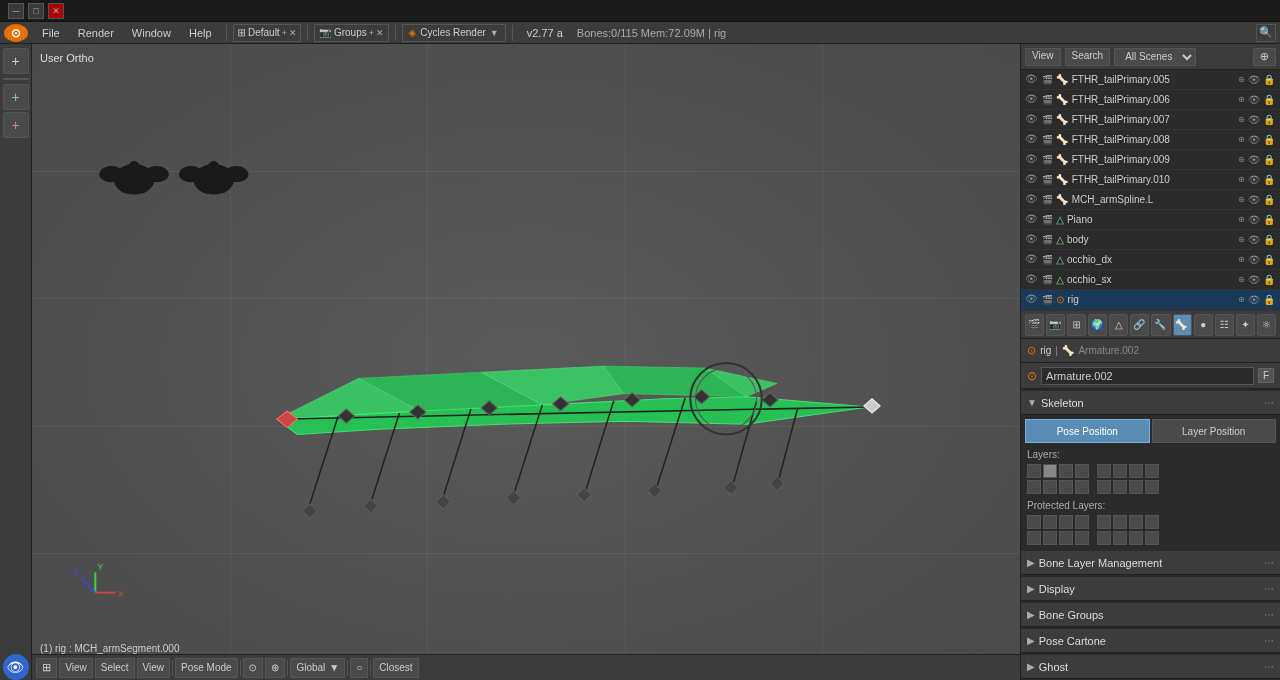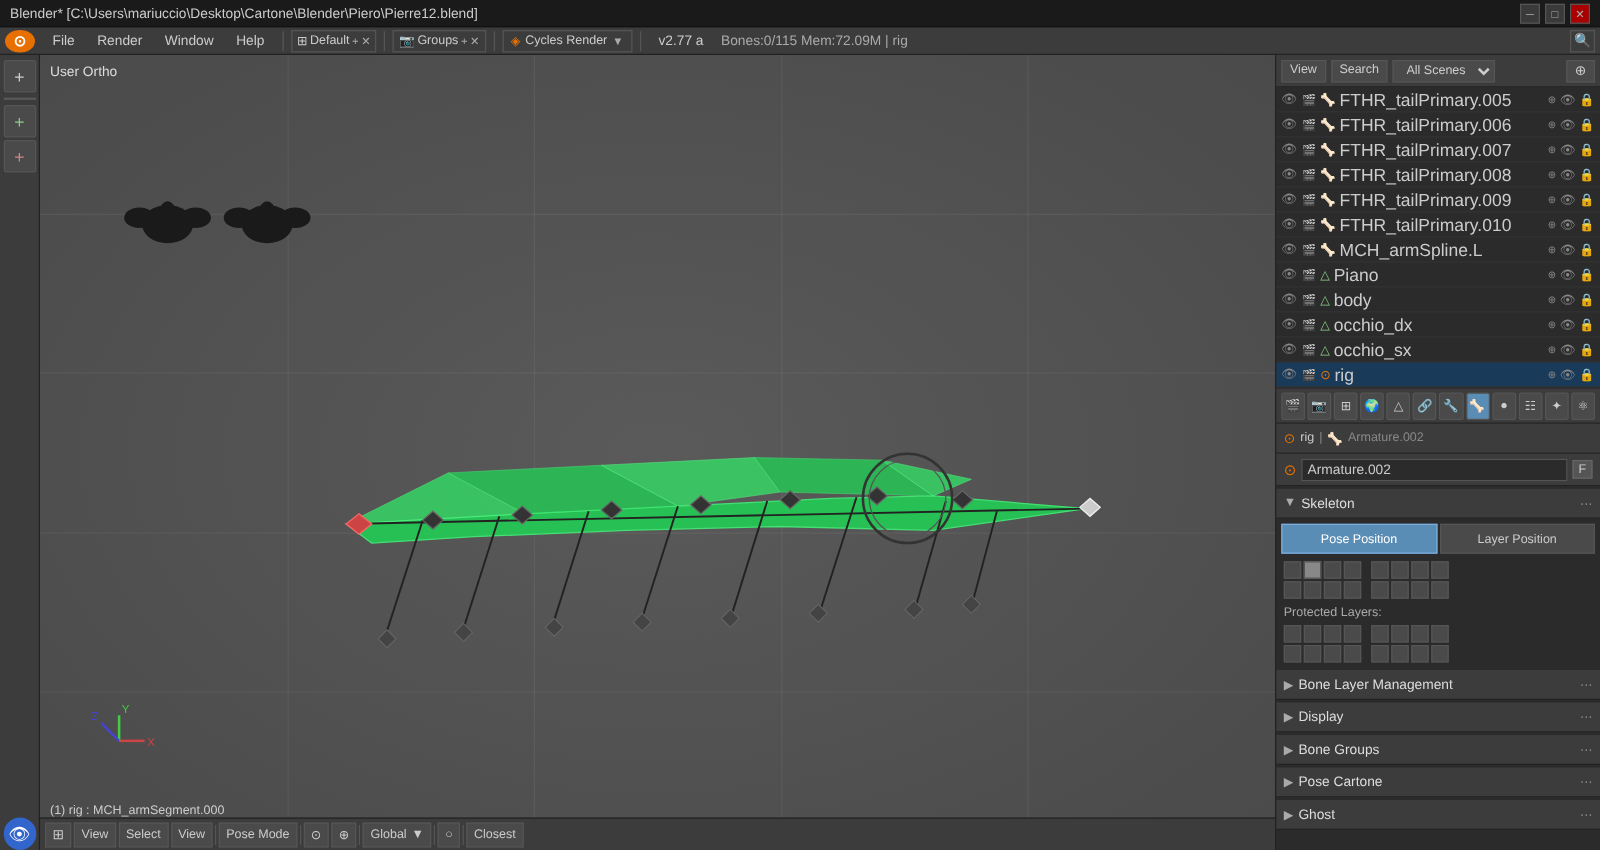--- a/index.html
+++ b/index.html
@@ -334,7 +334,6 @@
 <body>
 
 <div id="titlebar">
-  <span style="font-size:11px;color:#ccc;">Blender* [C:\Users\mariuccio\Desktop\Cartone\Blender\Piero\Pierre12.blend]</span>
   <div id="titlebar-controls" style="display:flex;gap:4px;">
     <div class="titlebar-btn">─</div>
     <div class="titlebar-btn">□</div>

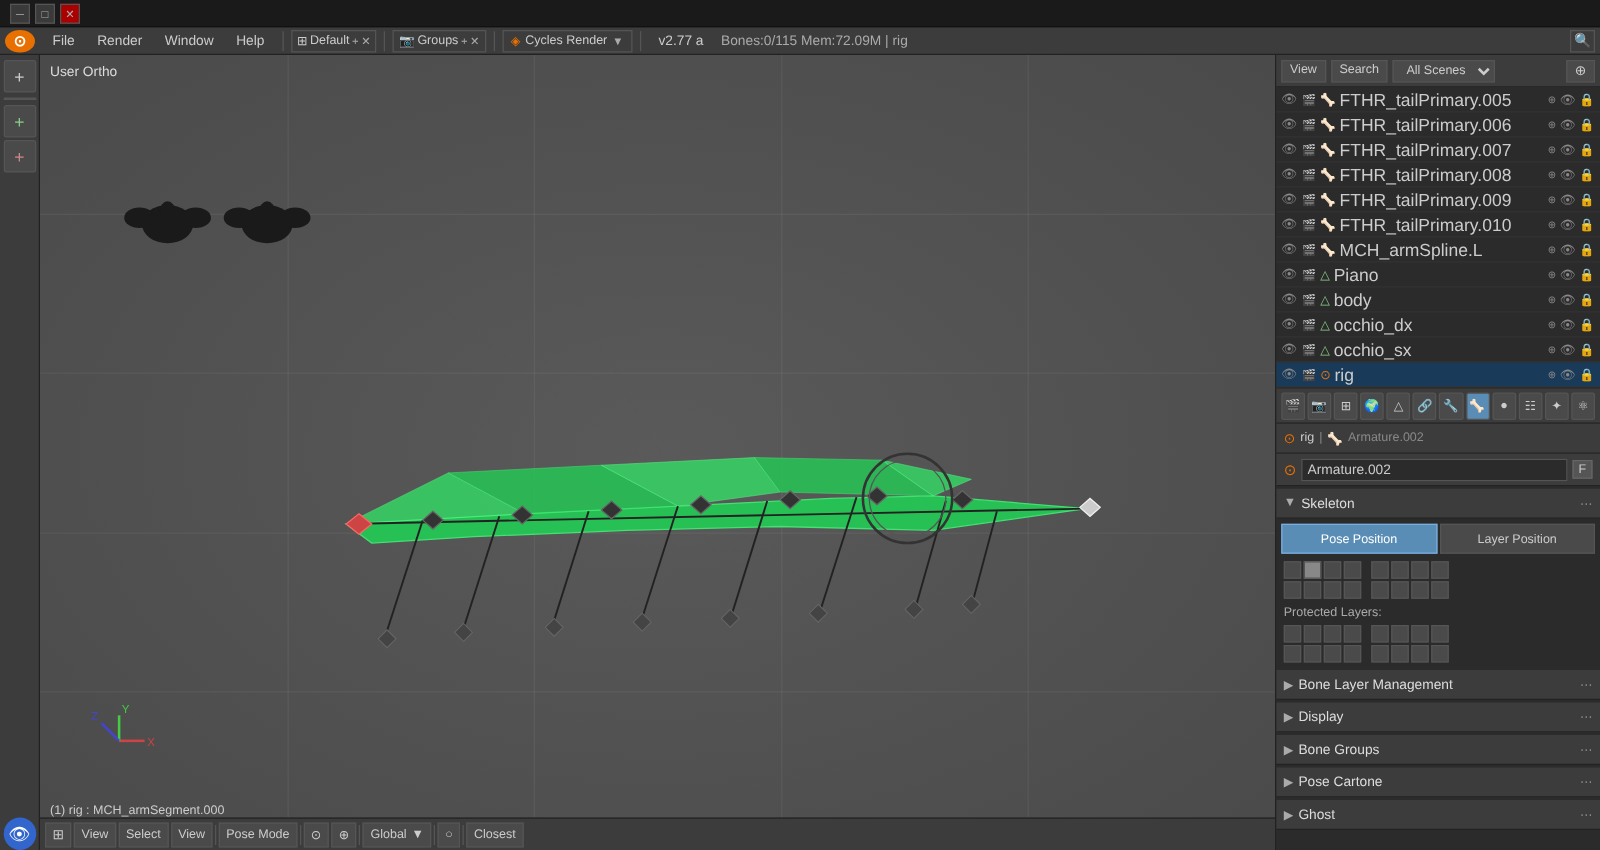--- a/index.html
+++ b/index.html
@@ -178,7 +178,7 @@
     }
     .outliner-item.selected { background: #1a3a5a; }
     .oi-eye { width: 14px; height: 14px; color: #888; font-size: 10px; }
-    .oi-name { flex: 1; font-size: 14px; color: #ccc; overflow: hidden; white-space: nowrap; }
+    .oi-name { flex: 1; font-size: 10px; color: #ccc; overflow: hidden; white-space: nowrap; }
 
     
     #properties-panel {

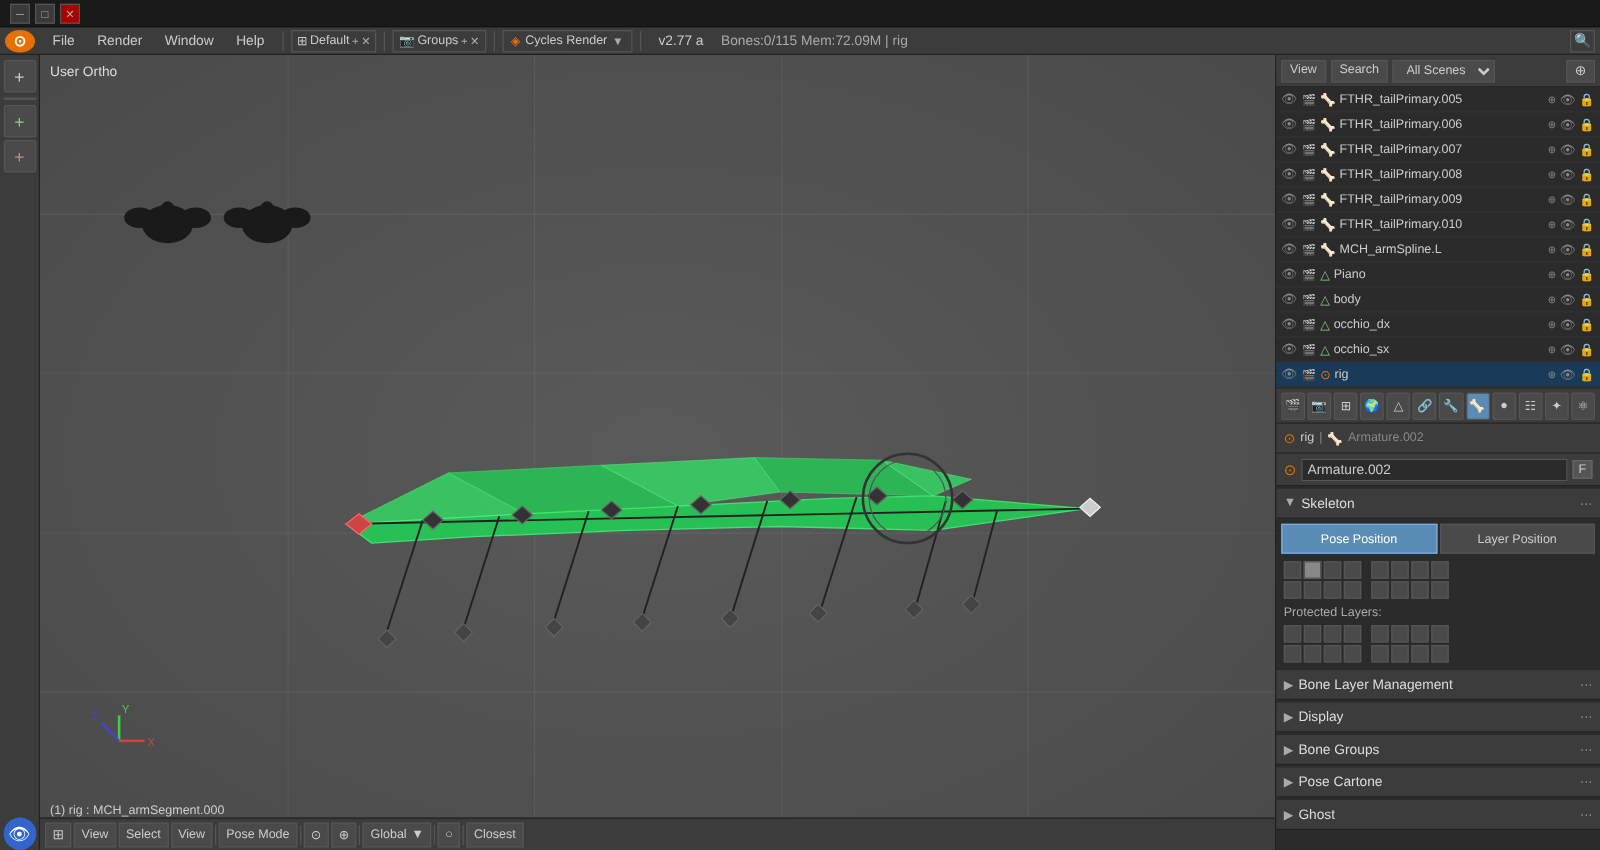--- a/index.html
+++ b/index.html
@@ -687,6 +687,7 @@
         <div class="pose-btn inactive">Layer Position</div>
       </div>
 
+      <div class="layers-label">Layers:</div>
       <div id="layers-grid" style="padding:2px 6px;">
         <div class="layers-row">
           <div class="layer-group" id="layers-group-1">

